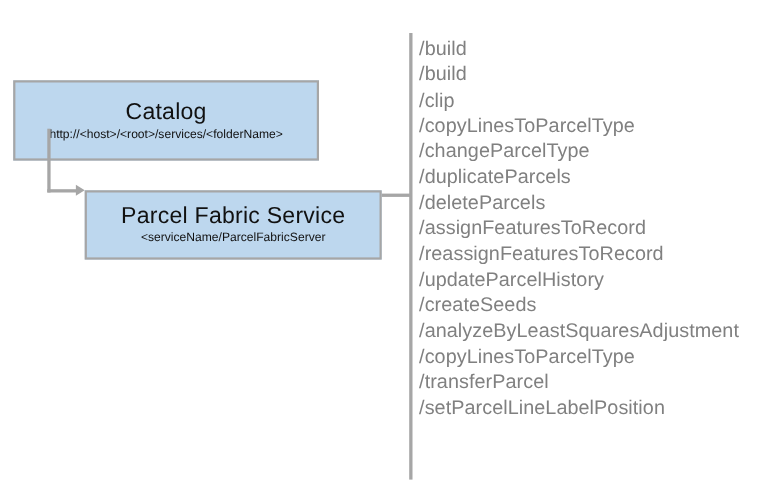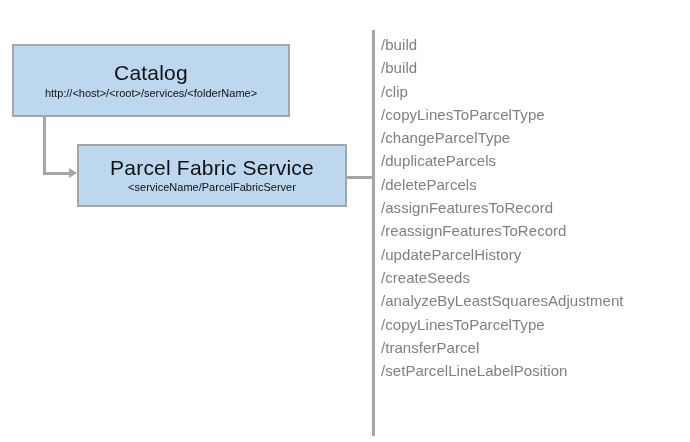--- a/index.html
+++ b/index.html
@@ -136,7 +136,7 @@
     width: 300px;
   }
   #operations-list li {
-    font-size: 15px;
+    font-size: 18px;
     line-height: 23.3px;
     color: #808080;
     white-space: nowrap;

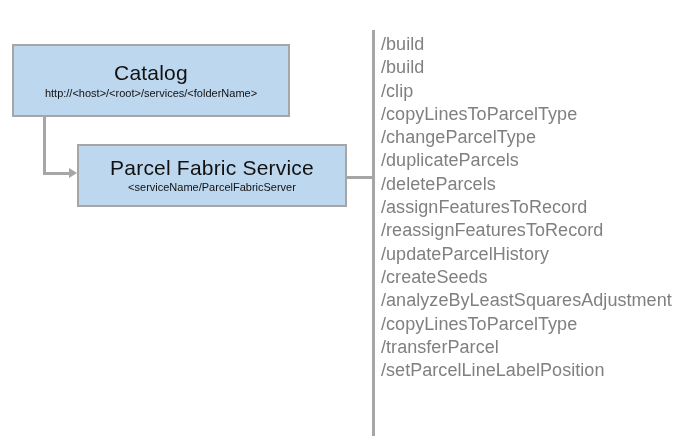--- a/index.html
+++ b/index.html
@@ -33,6 +33,7 @@
     flex-direction: column;
     align-items: center;
     justify-content: center;
+    margin-top: 29px;
   }
 
   #catalog-node {

